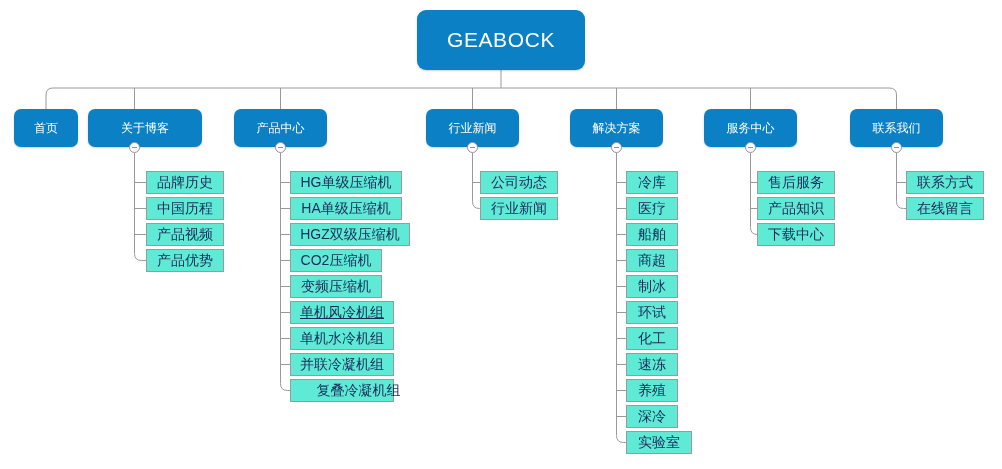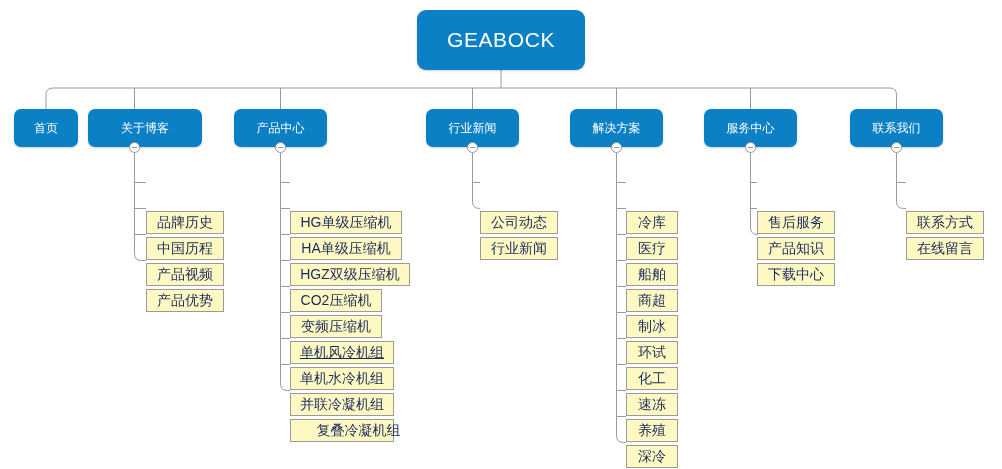--- a/index.html
+++ b/index.html
@@ -49,12 +49,11 @@
     box-shadow: 0 1px 2px rgba(0,0,0,0.18);
   }
   .node-leaf {
-    background: #fef9c3;
+    background: #5eead4;
     border: 1px solid #9a9a9a;
     color: #1a2b5c;
     font-size: 14px;
     padding: 0 7px;
-    margin-top: 40px;
   }
   .collapse-icon {
     position: absolute;

